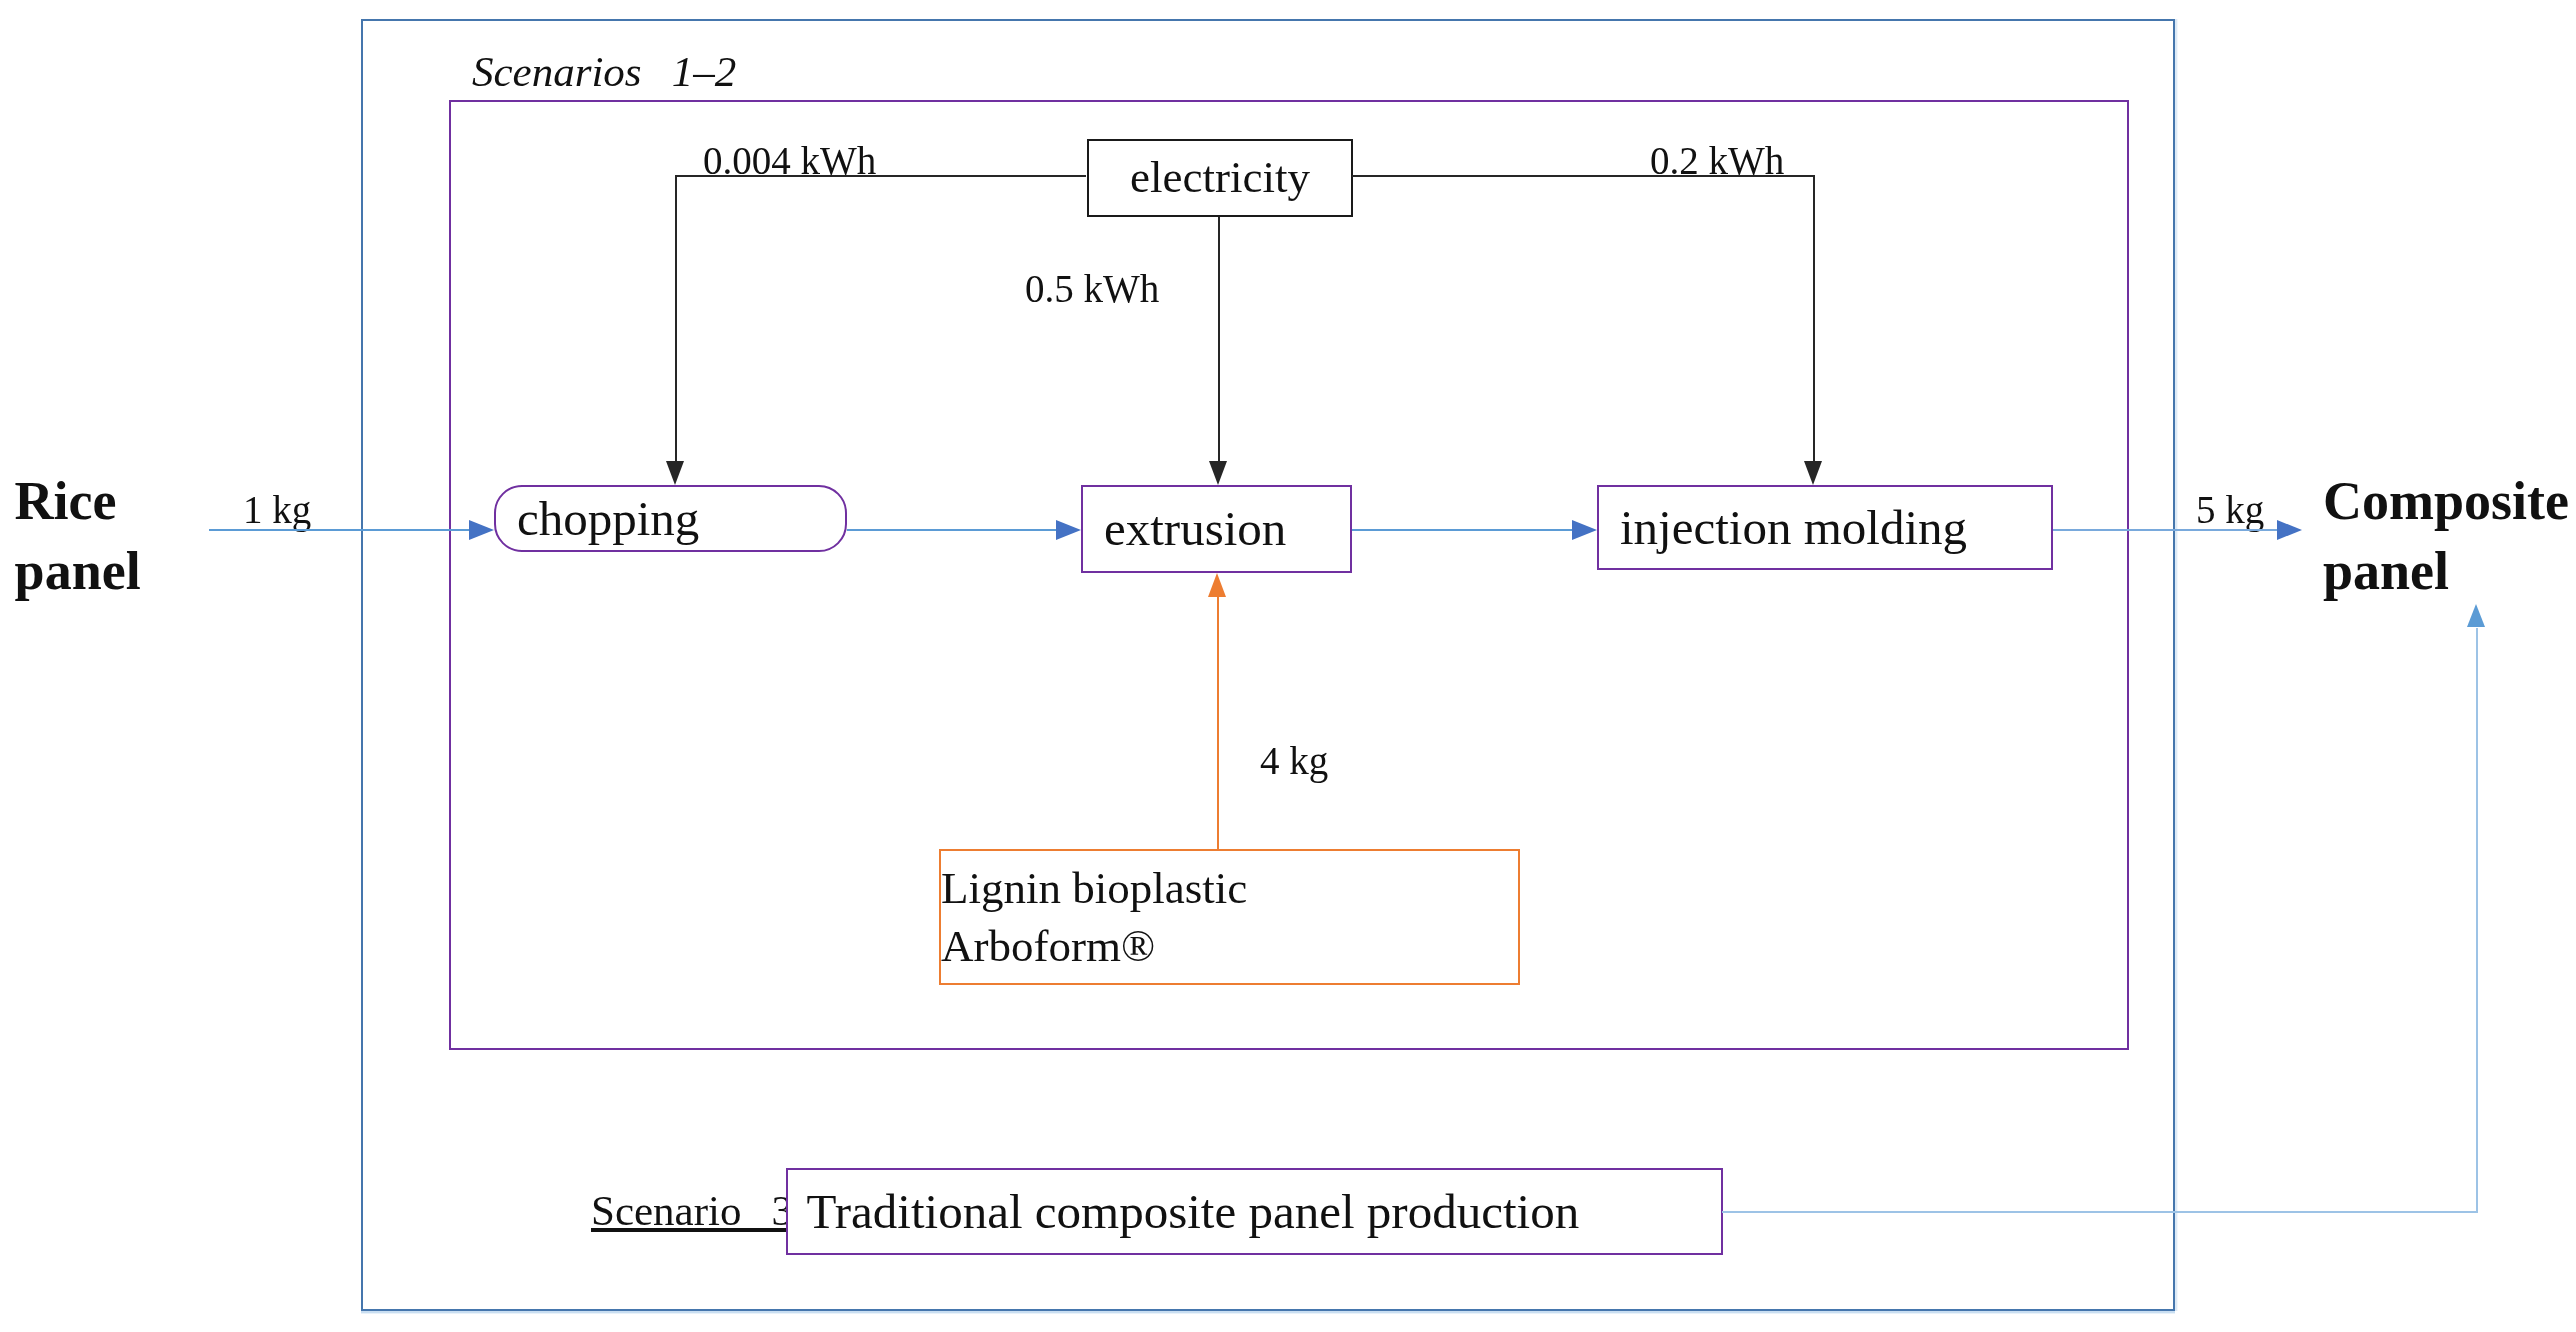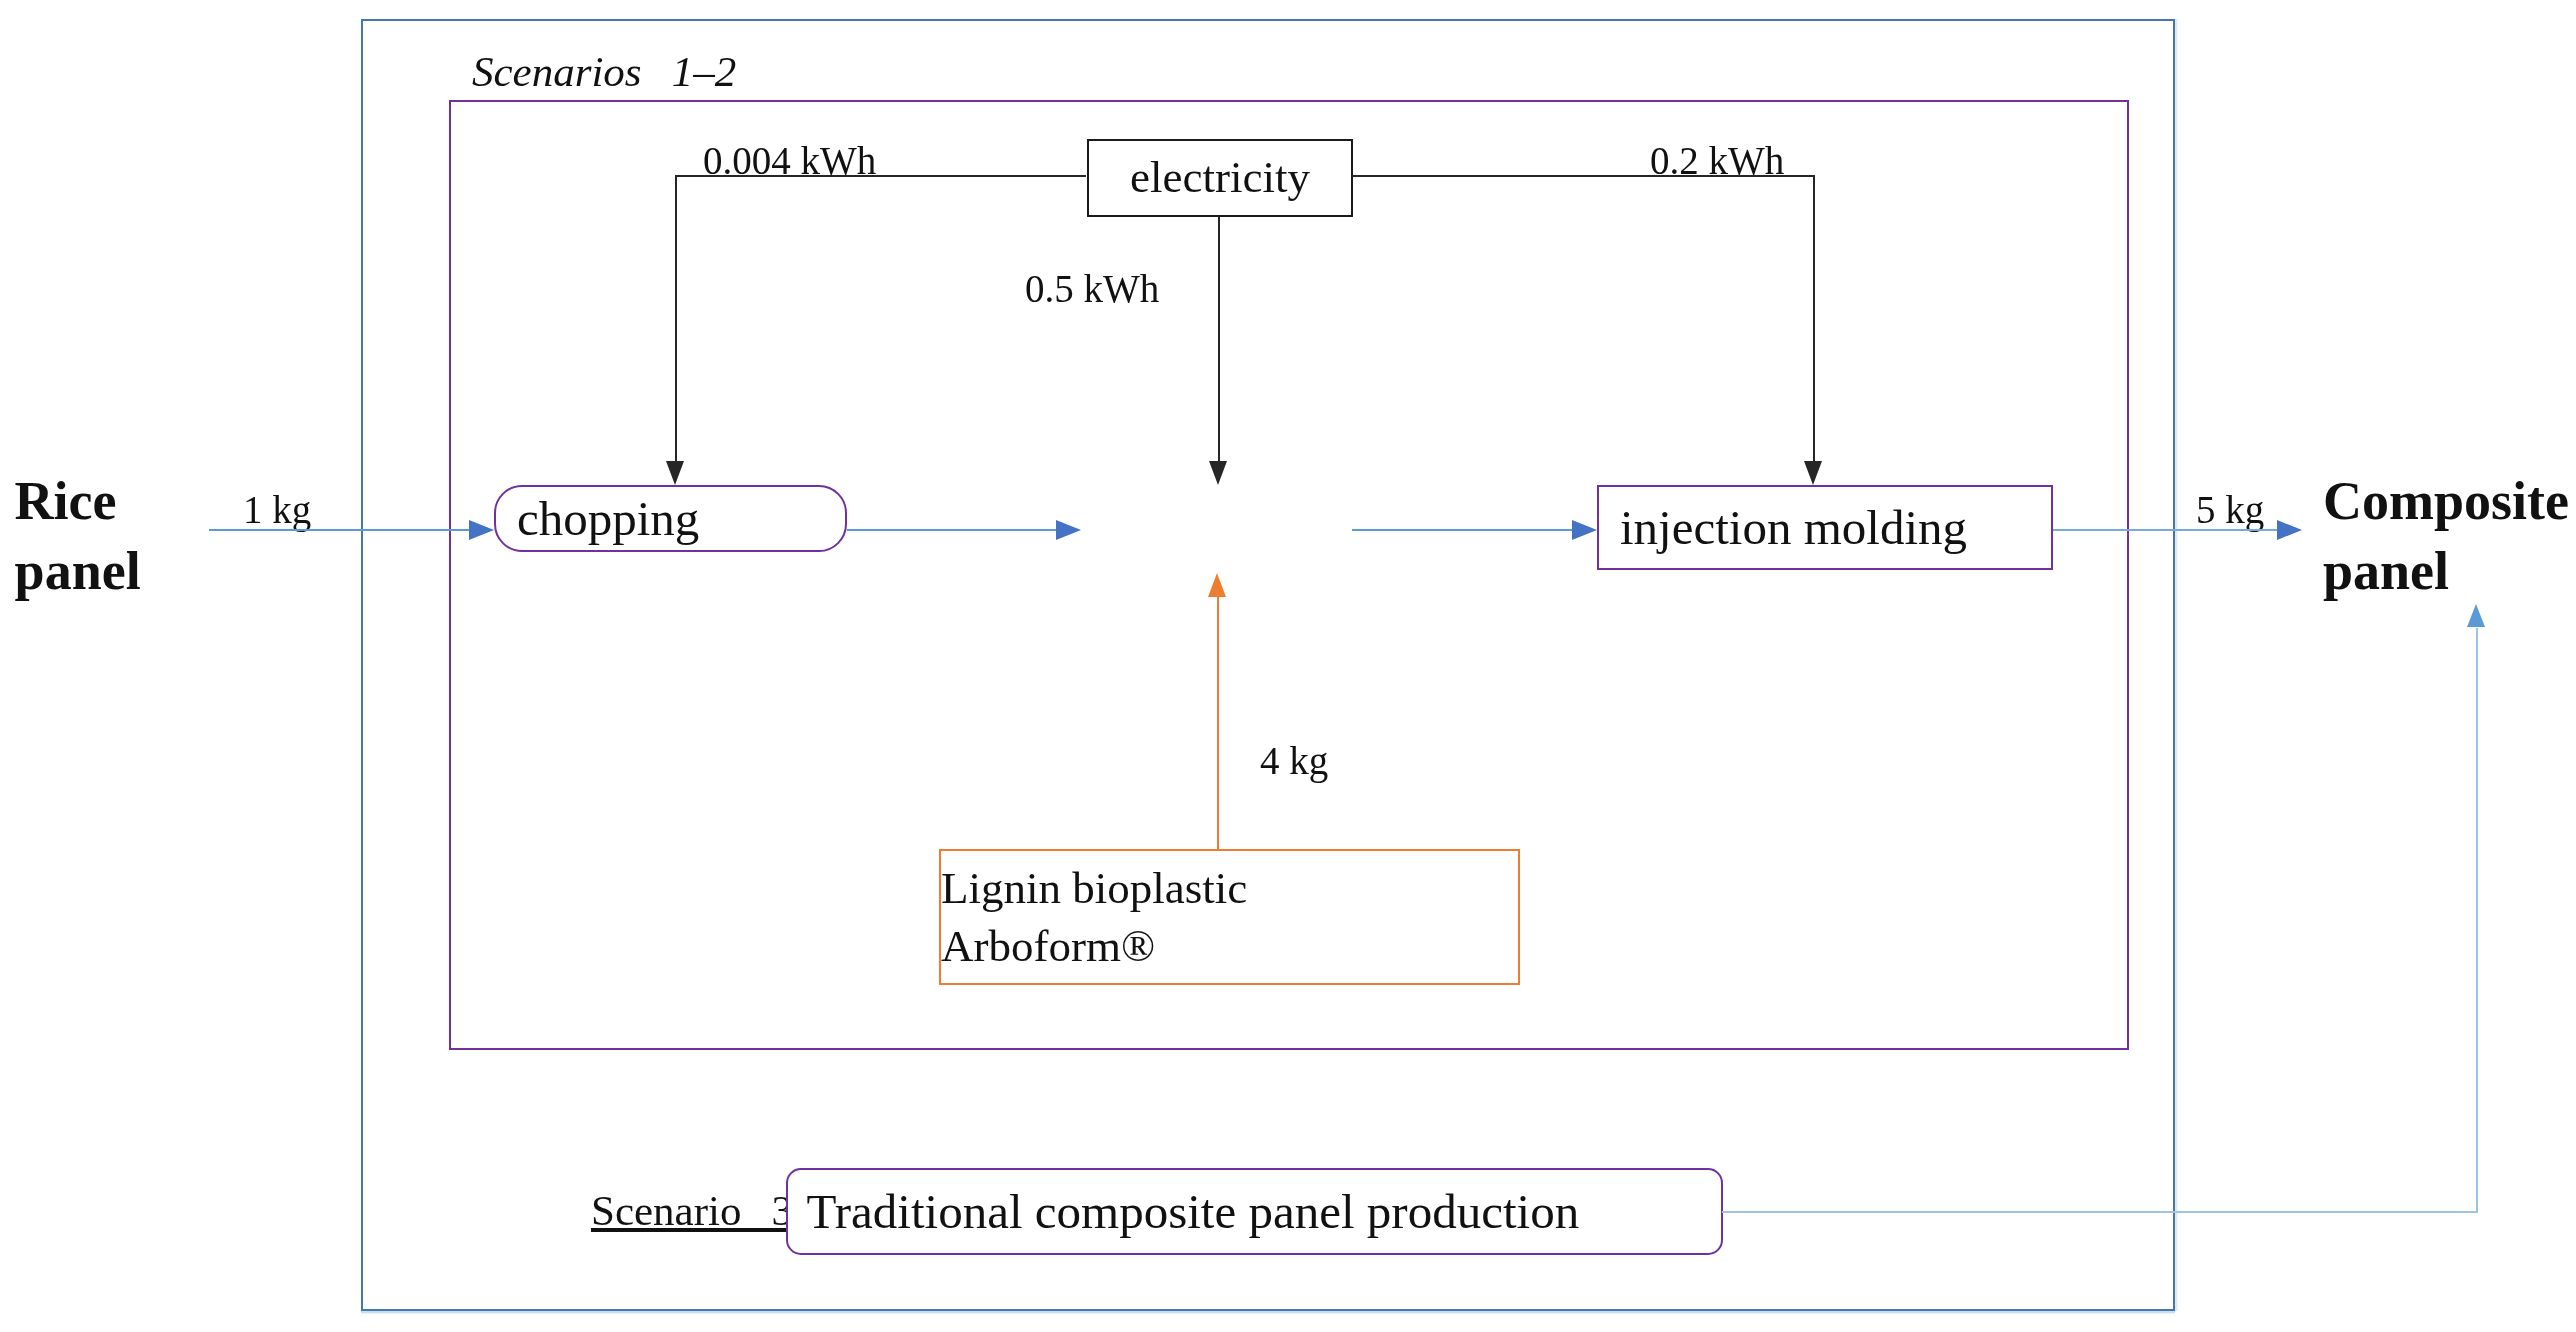--- a/index.html
+++ b/index.html
@@ -76,6 +76,9 @@
       <span>chopping</span>
     </div>
 
+    <div class="node purple pad" style="left:1081px;top:485px;width:271px;height:88px;">
+      <span>extrusion</span>
+    </div>
 
     <div class="node purple pad" style="left:1597px;top:485px;width:456px;height:85px;">
       <span>injection molding</span>

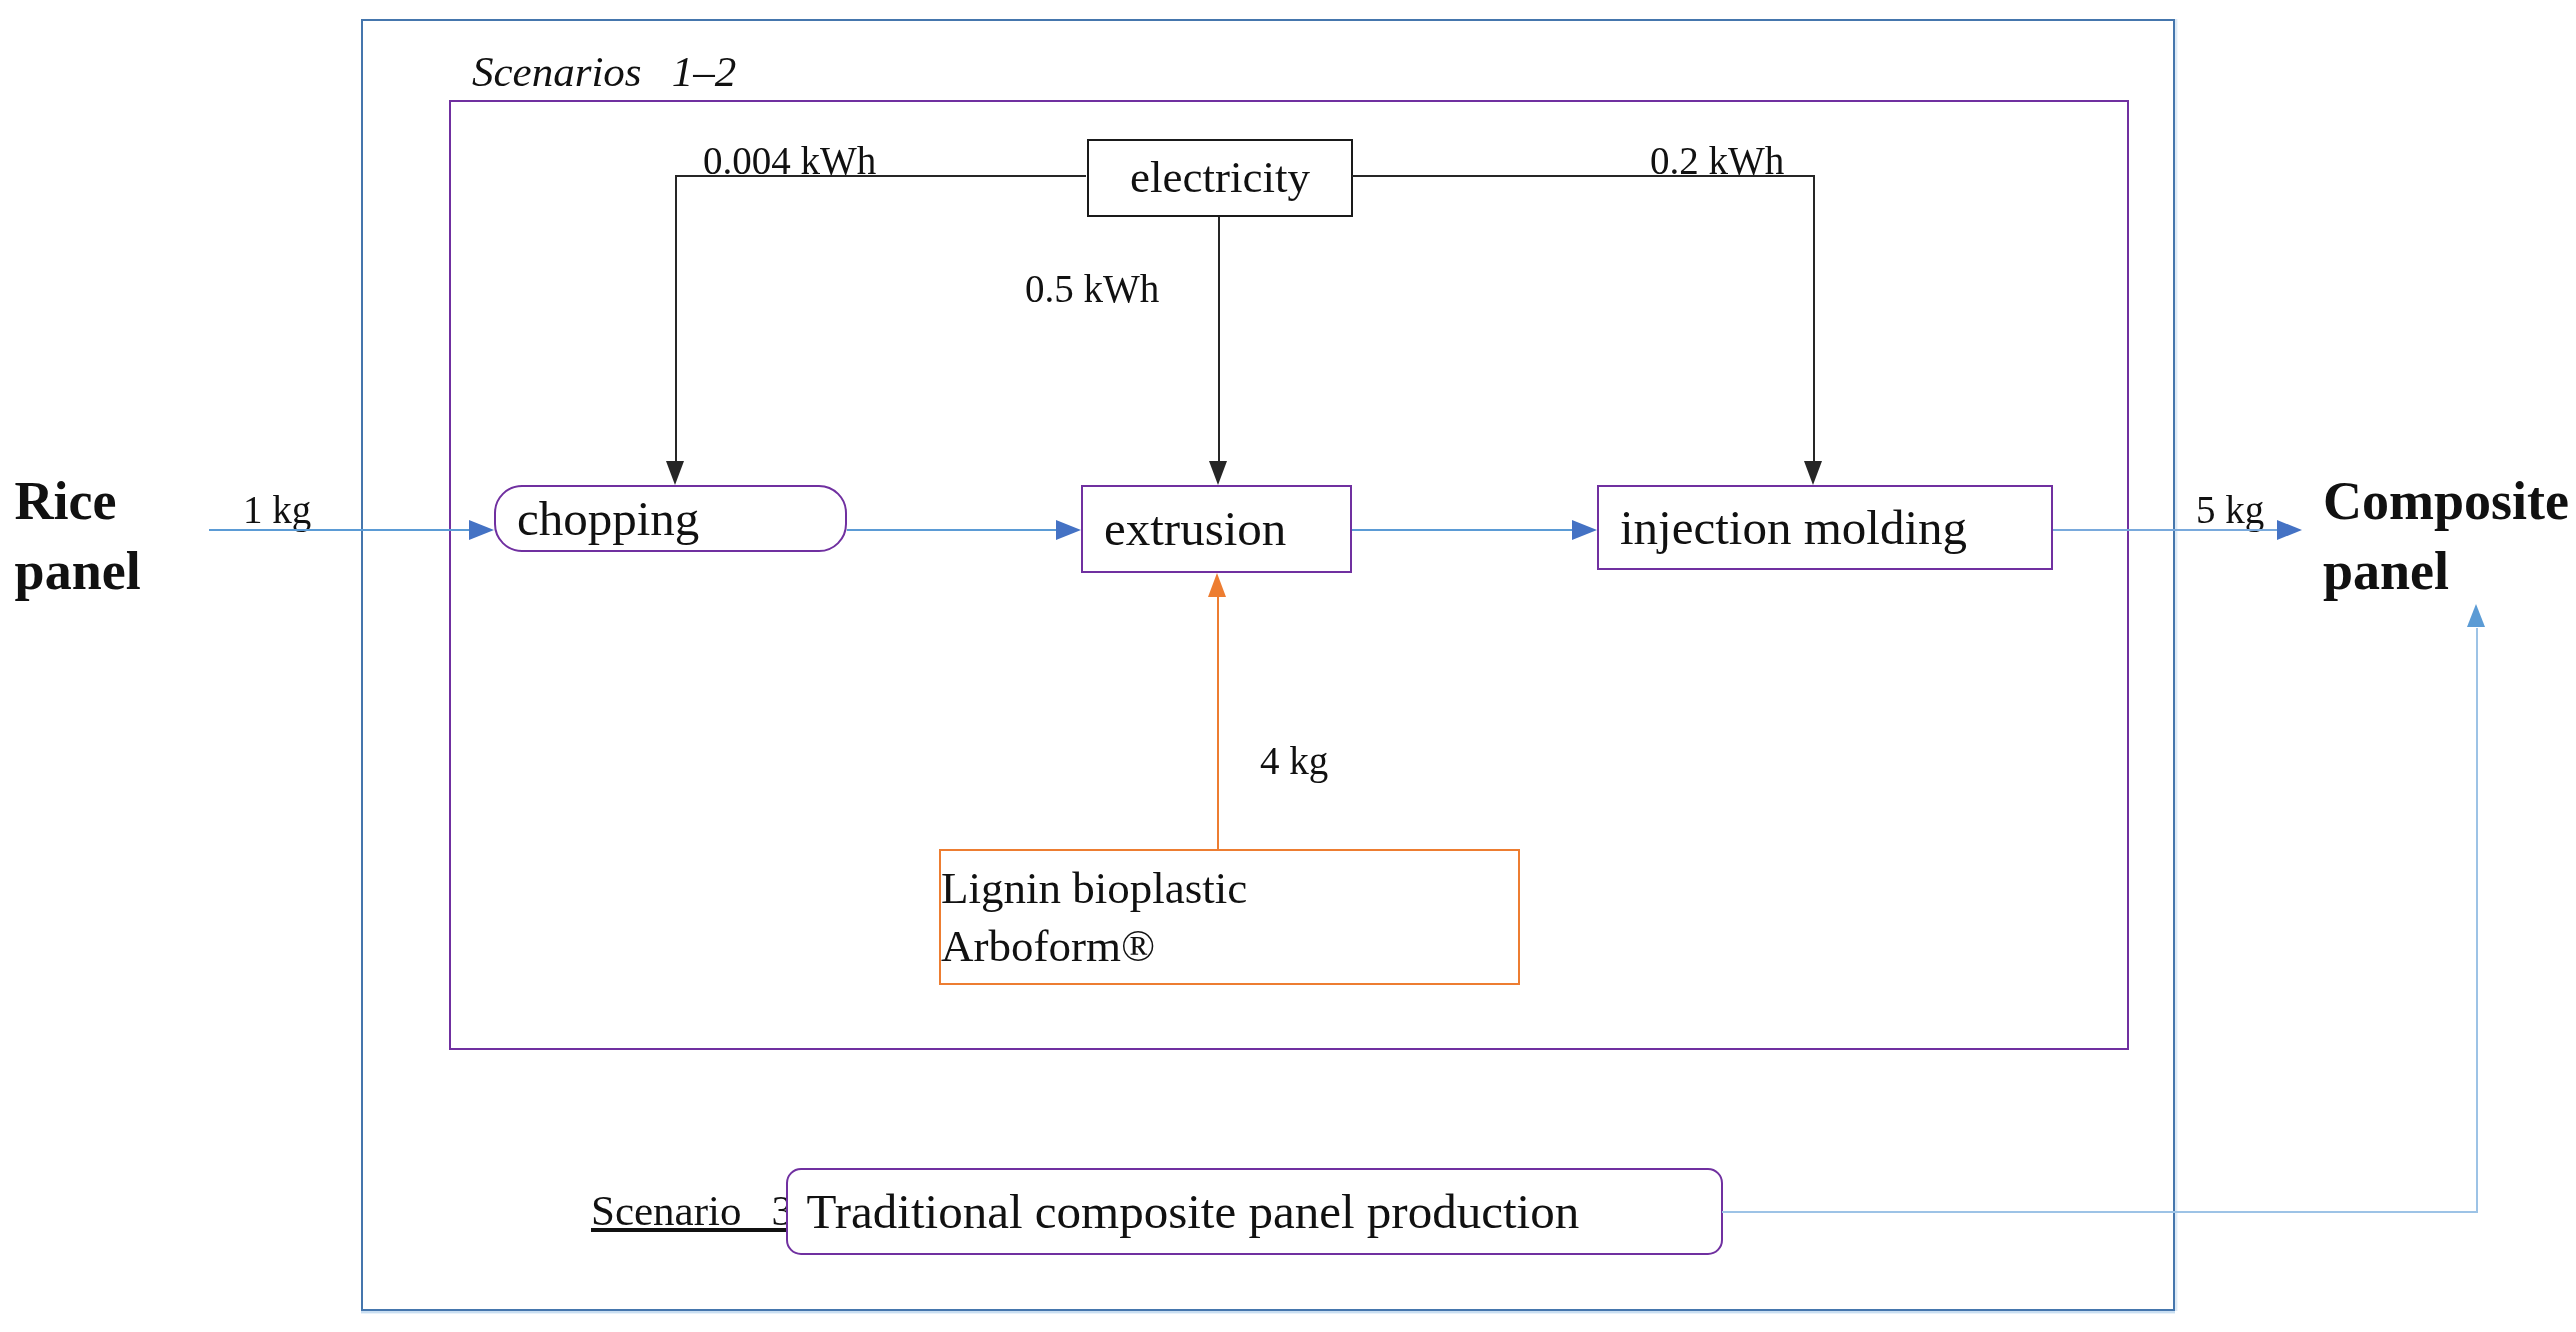--- a/index.html
+++ b/index.html
@@ -91,7 +91,7 @@
       </div>
     </div>
 
-    <div class="node purple" style="left:786px;top:1168px;width:937px;height:87px;padding-left:18.6px;border-radius:15px;">
+    <div class="node purple" style="left:786px;top:1168px;width:937px;height:87px;padding-left:18.6px;">
       <span>Traditional composite panel production</span>
     </div>
   </div>

